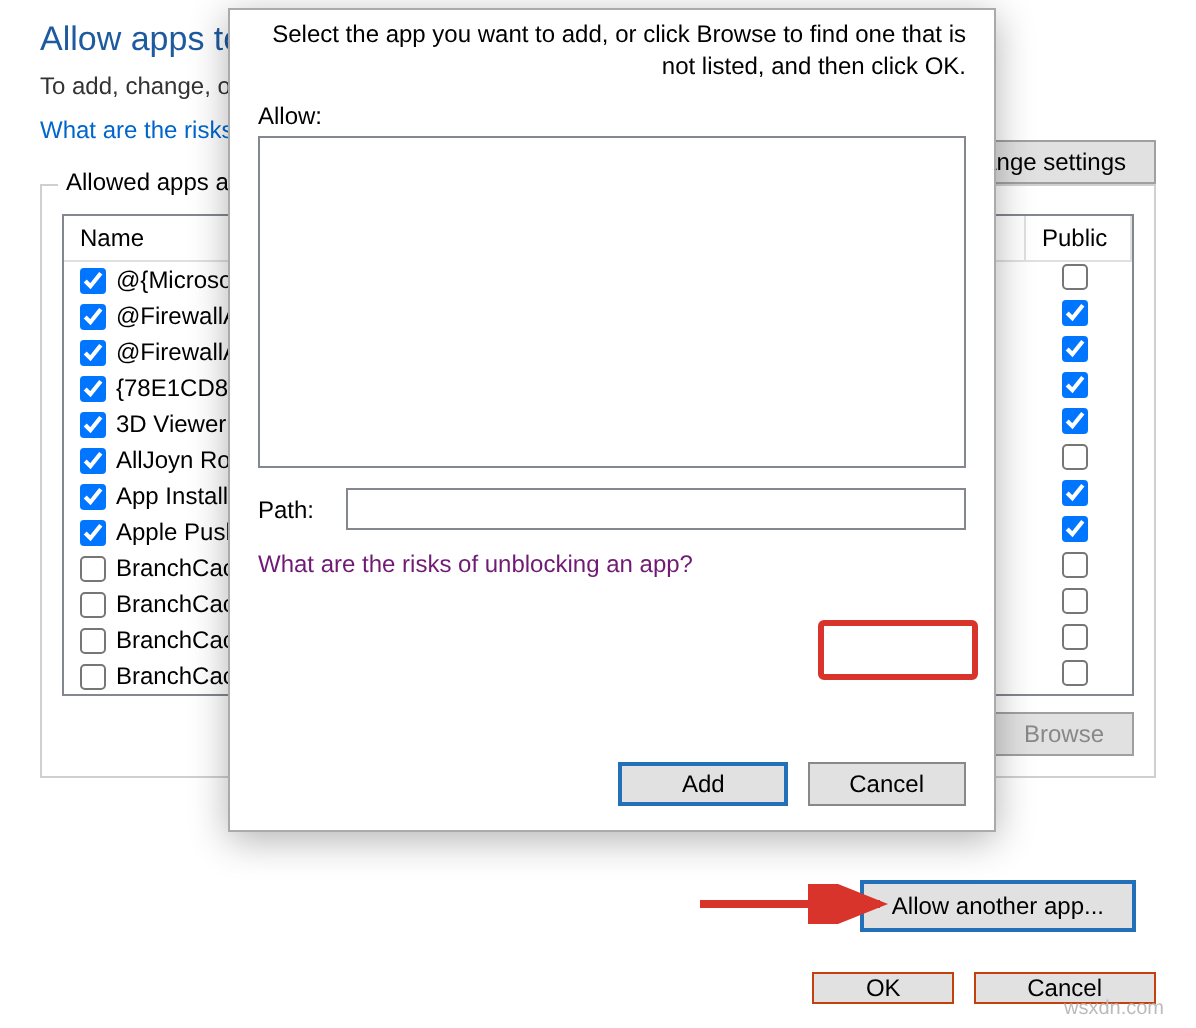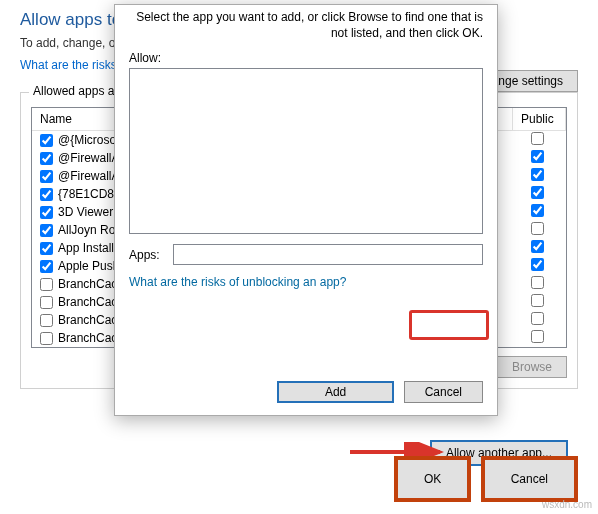--- a/index.html
+++ b/index.html
@@ -201,7 +201,7 @@
     <div class="dlg-apps-list"></div>
     
     <div class="dlg-path-row">
-      <span class="dlg-path-label">Apps:</span>
+      <span class="dlg-path-label">Path:</span>
       <input class="dlg-path-input" type="text" value="" style="">
     </div>
     

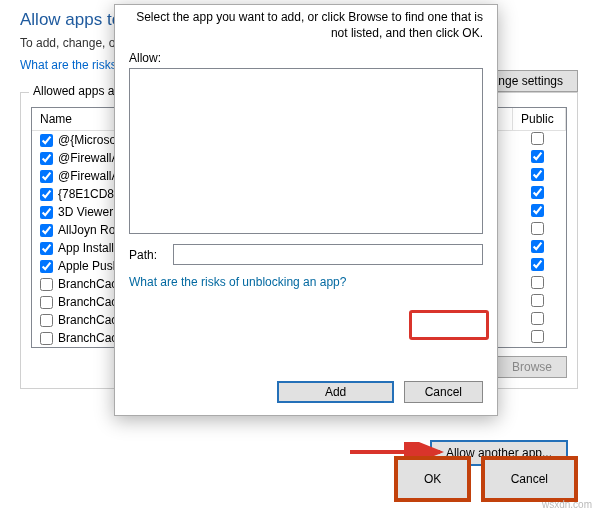--- a/index.html
+++ b/index.html
@@ -59,7 +59,7 @@
     .dlg-browse { border: 1px solid #888; background: #e1e1e1; padding: 2px 12px; cursor: default; }
     .browse-highlight { position: absolute; border: 3px solid #d9342b; border-radius: 3px; top: 310px; left: 409px; width: 80px; height: 30px; pointer-events:none; }
     
-    .dlg-link { color: #0369a1; margin-top: 10px; display: inline-block; cursor: pointer; }
+    .dlg-link { color: #701a75; margin-top: 10px; display: inline-block; cursor: pointer; }
     .dlg-net-text { margin-top: 8px; }
     .dlg-net-btn { border: 1px solid #888; background: #e1e1e1; padding: 3px 16px; margin-top: 6px; cursor:default; }
     

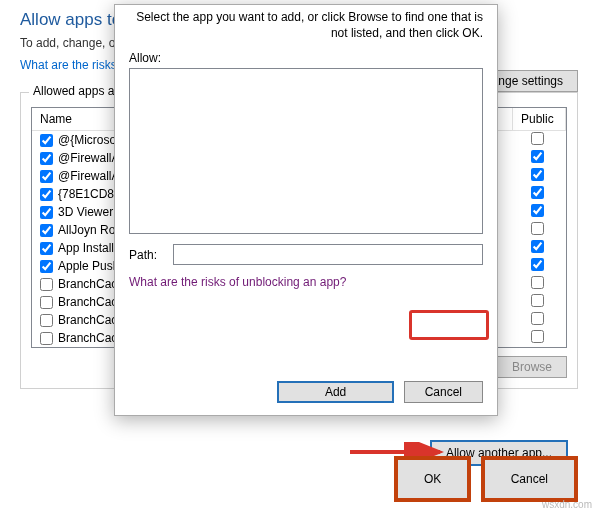--- a/index.html
+++ b/index.html
@@ -64,7 +64,7 @@
     .dlg-net-btn { border: 1px solid #888; background: #e1e1e1; padding: 3px 16px; margin-top: 6px; cursor:default; }
     
     .dlg-bottom { position: absolute; bottom: 12px; right: 14px; }
-    .dlg-add { border: 2px solid #2470b8; background: #e1e1e1; padding: 2px 46px; margin-right: 6px; cursor:default; }
+    .dlg-add { border: 2px solid #2470b8; background: #e1e1e1; padding: 2px 30px; margin-right: 6px; cursor:default; }
     .dlg-cancel { border: 1px solid #888; background: #e1e1e1; padding: 3px 20px; cursor:default; }
     
     .watermark { position:absolute; bottom:4px; right:6px; color:#bbb; font-size:10px; }

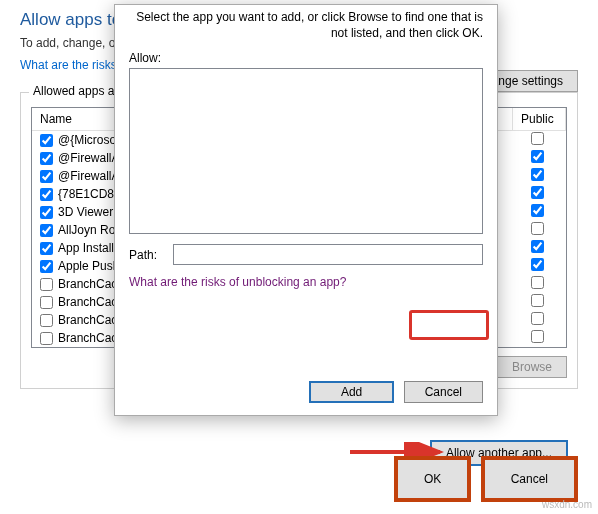--- a/index.html
+++ b/index.html
@@ -39,7 +39,7 @@
     
     
     .bottom-bar { position: absolute; bottom: 12px; right: 20px; }
-    .btm-btn { border: 4px solid #c2410c; background: #e1e1e1; padding: 12px 26px; margin-left: 6px; cursor: default; }
+    .btm-btn { border: 1px solid #c2410c; background: #e1e1e1; padding: 0 26px; margin-left: 6px; cursor: default; }
     
     
     .dialog { position: absolute; top: 4px; left: 114px; width: 384px; height: 412px; background: #fff; border: 1px solid #aaa; box-shadow: 0 4px 18px rgba(0,0,0,.3); }

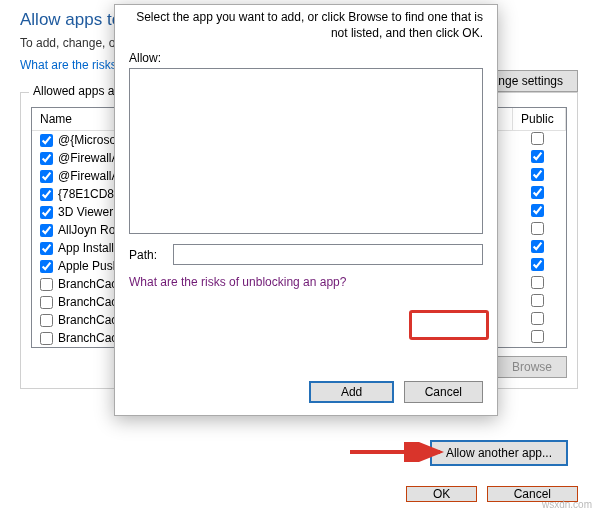--- a/index.html
+++ b/index.html
@@ -67,7 +67,7 @@
     .dlg-add { border: 2px solid #2470b8; background: #e1e1e1; padding: 2px 30px; margin-right: 6px; cursor:default; }
     .dlg-cancel { border: 1px solid #888; background: #e1e1e1; padding: 3px 20px; cursor:default; }
     
-    .watermark { position:absolute; bottom:4px; right:6px; color:#bbb; font-size:10px; }
+    .watermark { position:absolute; bottom:4px; right:16px; color:#bbb; font-size:10px; }
     
     
     ::-webkit-scrollbar { width: 17px; }

